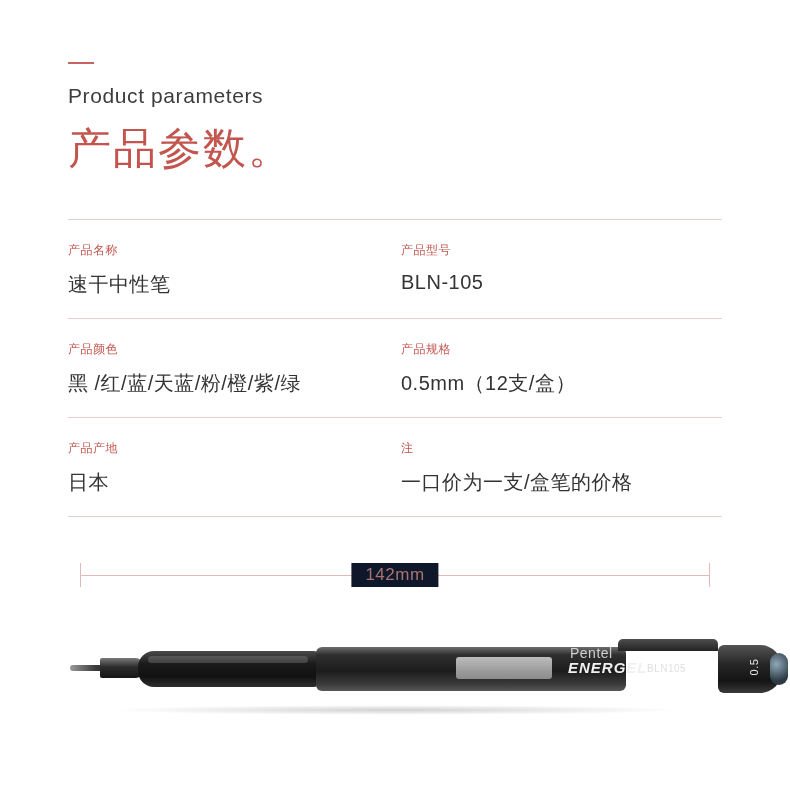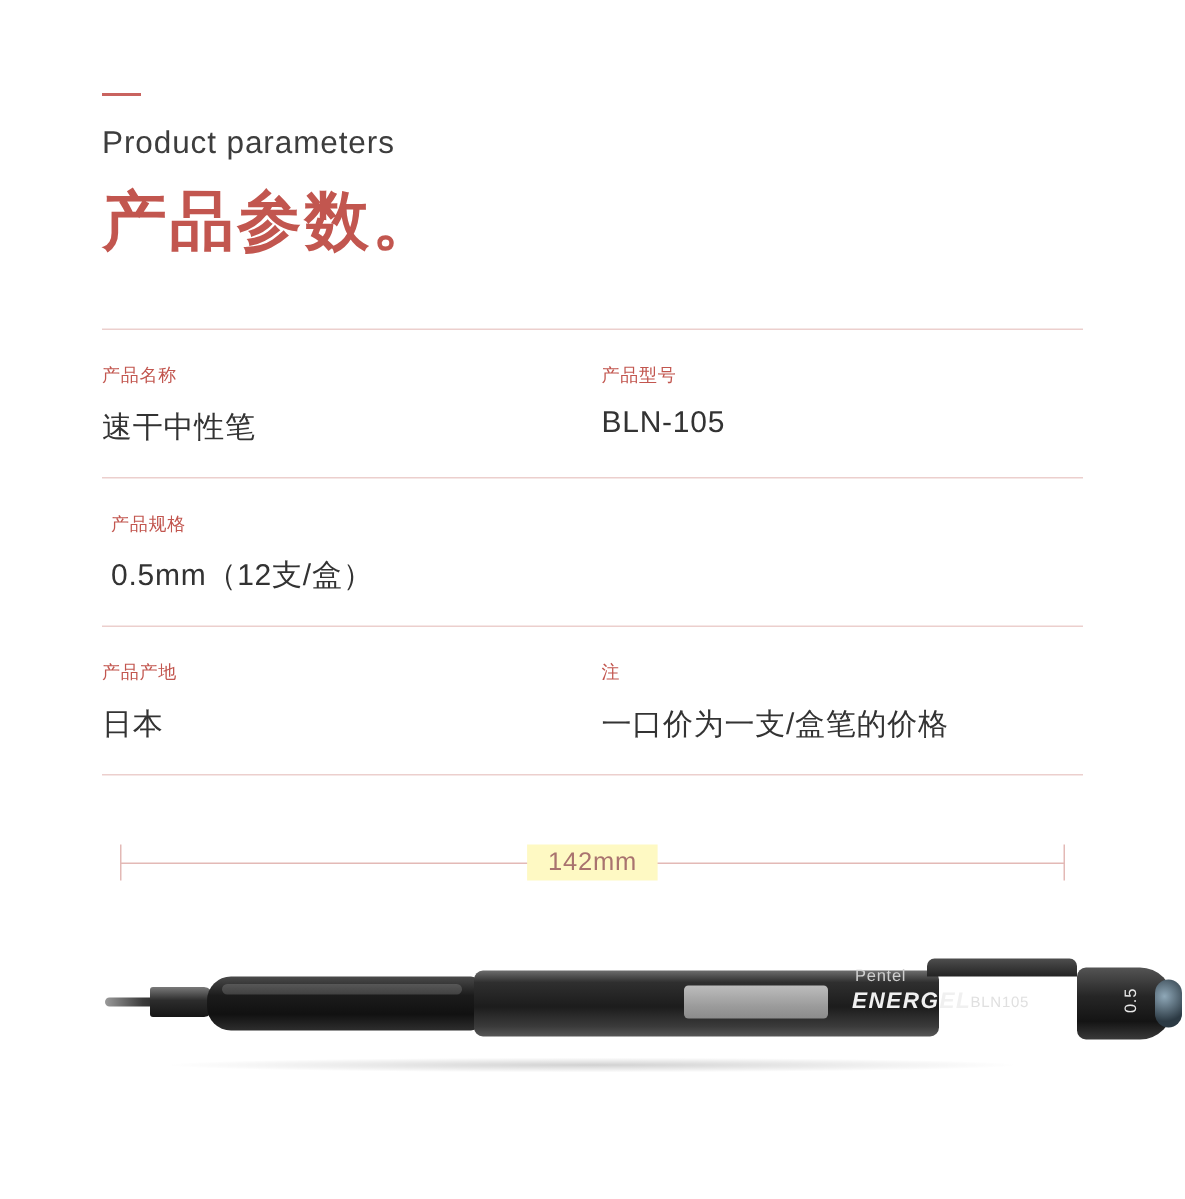--- a/index.html
+++ b/index.html
@@ -42,7 +42,7 @@
   .title-cn {
     font-size: 43px;
     color: #c2564f;
-    font-weight: 700;
+    font-weight: 400;
     letter-spacing: 2px;
     margin: 0;
     line-height: 1.15;

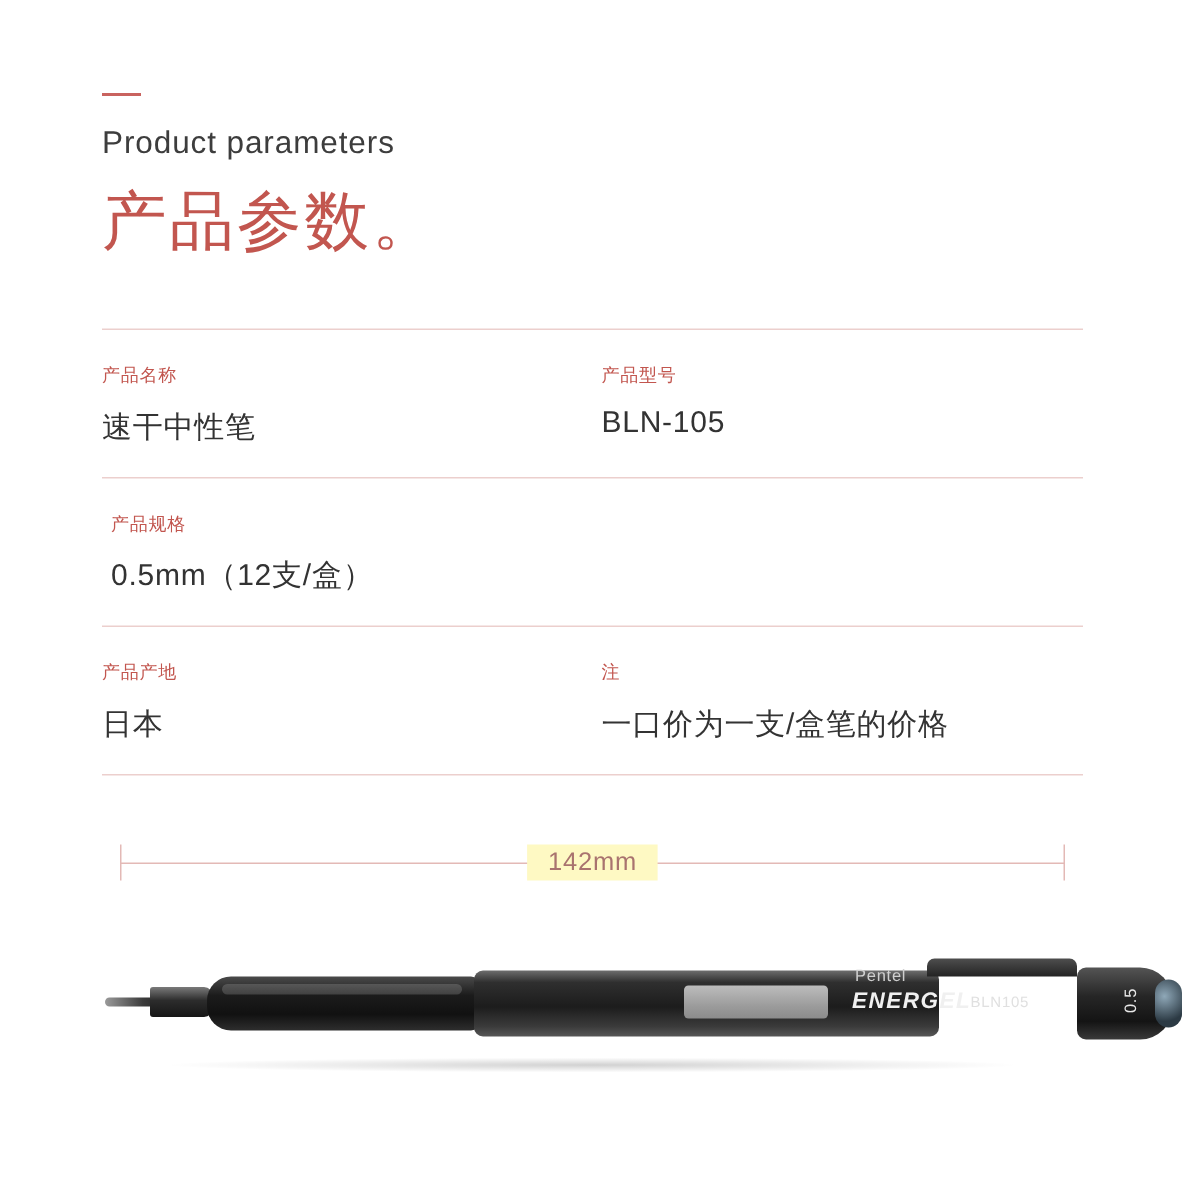--- a/index.html
+++ b/index.html
@@ -286,6 +286,10 @@
     </div>
 
     <div class="param-row">
+      <div class="param-cell">
+        <div class="param-label">产品颜色</div>
+        <div class="param-value">黑 /红/蓝/天蓝/粉/橙/紫/绿</div>
+      </div>
       <div class="param-cell right">
         <div class="param-label">产品规格</div>
         <div class="param-value">0.5mm（12支/盒）</div>

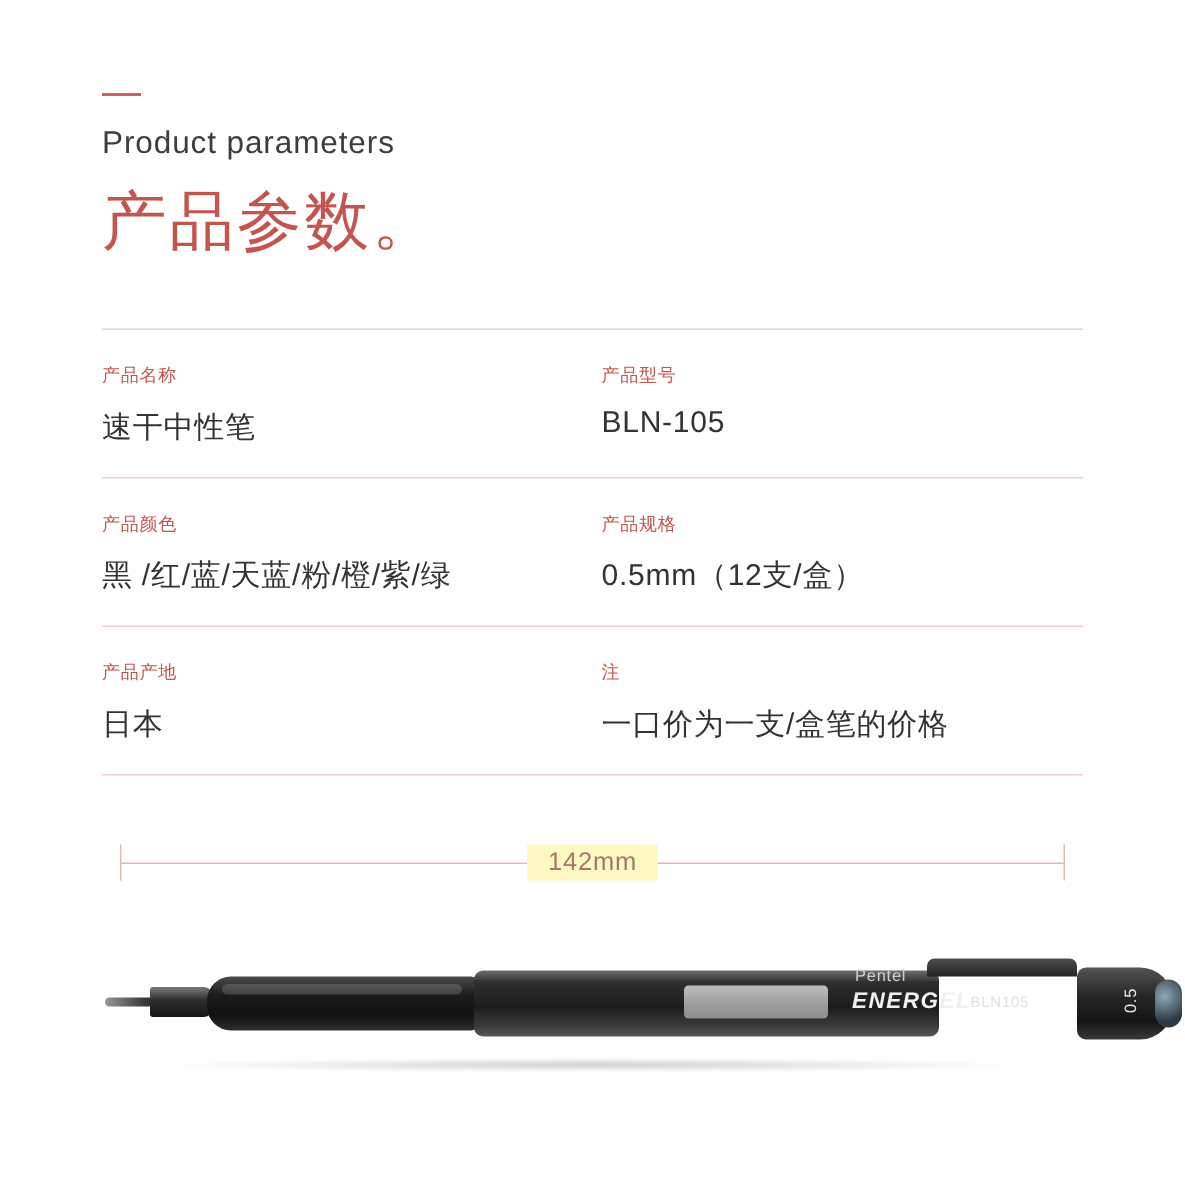--- a/index.html
+++ b/index.html
@@ -111,7 +111,7 @@
     top: 8px;
     left: 50%;
     transform: translateX(-50%);
-    background: #fef9c3;
+    background: #0f172a;
     padding: 0 14px;
     font-size: 17px;
     color: #a9736f;

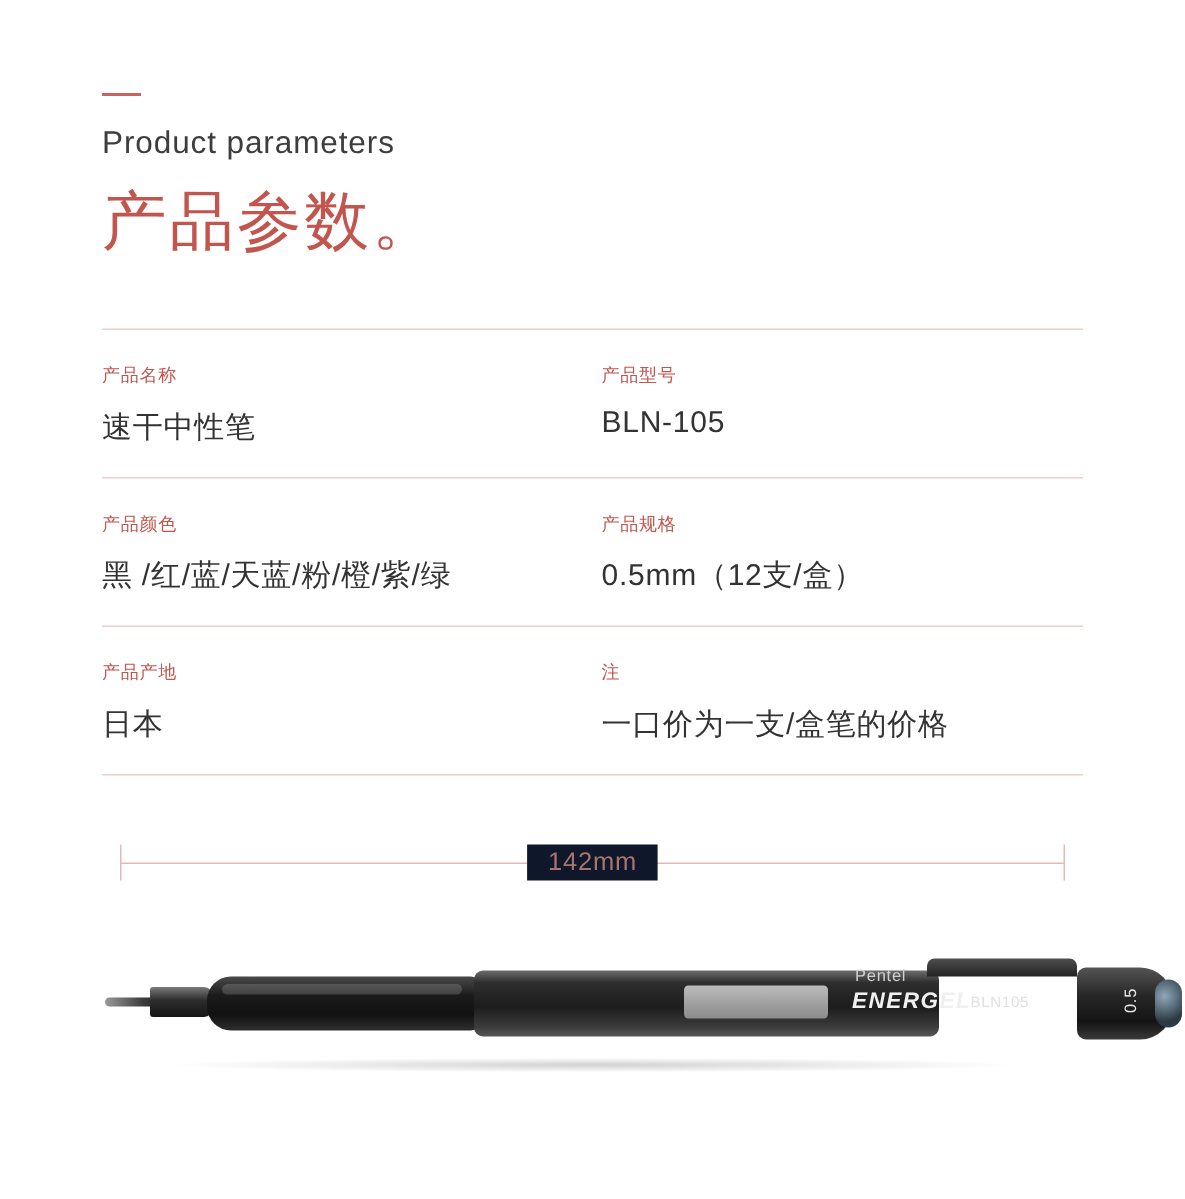--- a/index.html
+++ b/index.html
@@ -211,7 +211,7 @@
     position: absolute;
     left: 500px;
     top: 2px;
-    font-size: 11px;
+    font-size: 14px;
     color: #cfcfcf;
     letter-spacing: 0.5px;
   }

